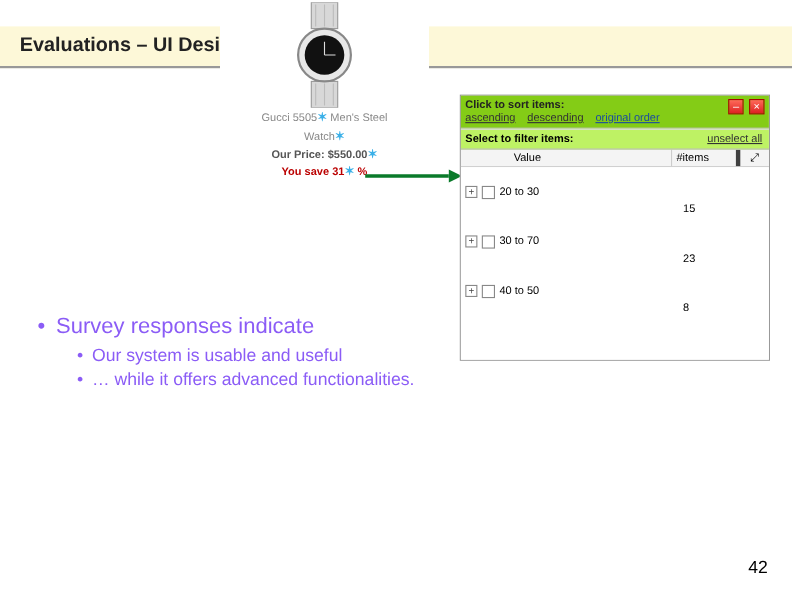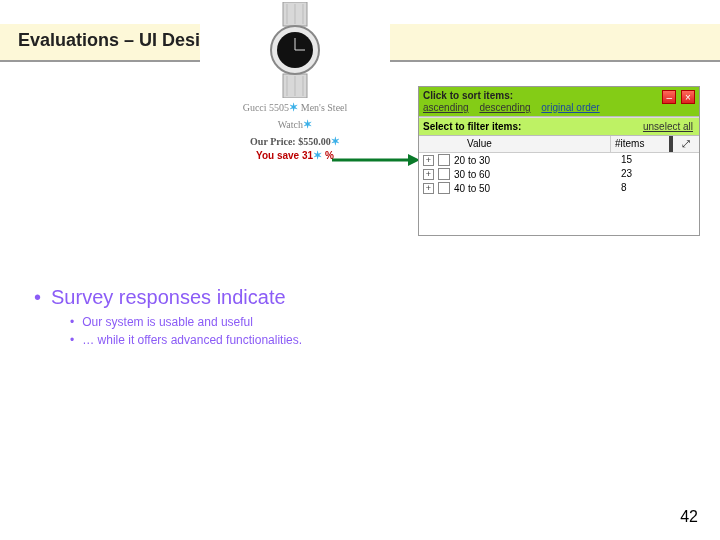--- a/index.html
+++ b/index.html
@@ -40,7 +40,7 @@
     background: #fff;
   }
   .watch-svg { display: block; margin: 0 auto; }
-  .prod-line { font-size: 10px; color: #888; margin-top: 2px; line-height: 14px; font-family: Liberation Serif, serif; }
+  .prod-line { font-size: 10px; color: #888; margin-top: 2px; line-height: 14px; }
   .prod-line.bold { color: #555; font-weight: bold; }
   .save-line { font-size: 10px; color: #b00; font-weight: bold; }
   .star { color: #3bb0e8; font-weight: bold; font-size: 11px; }

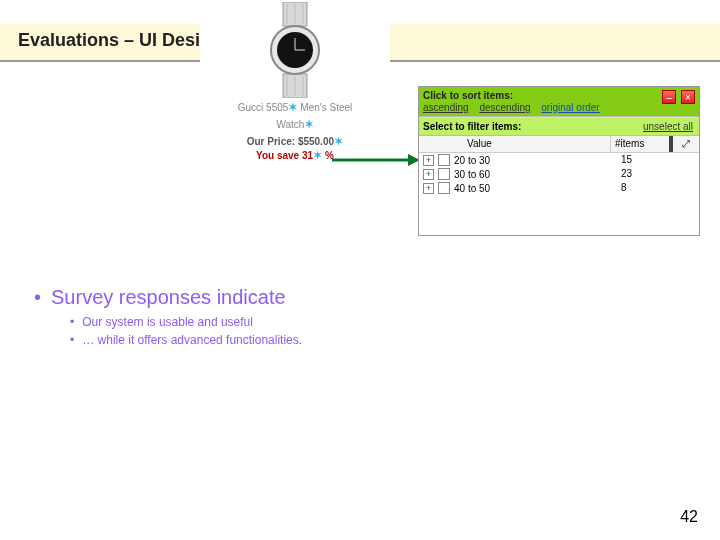--- a/index.html
+++ b/index.html
@@ -110,7 +110,7 @@
   .rows { background: #fff; padding-bottom: 40px; }
   .row { display: flex; padding: 1px 4px; }
   .row .rval { flex: 1; display: flex; align-items: center; }
-  .row .ritems { width: 74px; }
+  .row .ritems { width: 74px; margin-top: 32px; }
   .exp {
     display: inline-block;
     width: 9px; height: 9px;

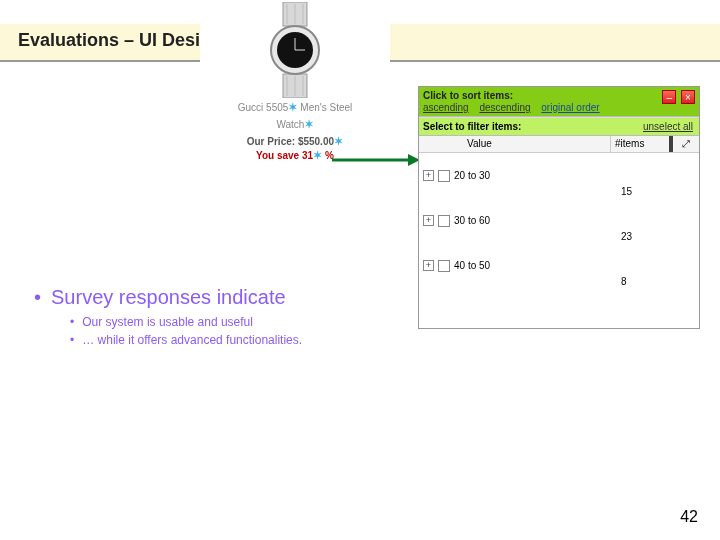--- a/index.html
+++ b/index.html
@@ -234,7 +234,7 @@
       <div class="rval">
         <span class="exp">+</span>
         <span class="chk"></span>
-        <span>30 to 60</span>
+        <span>30 to 70</span>
       </div>
       <div class="ritems">23</div>
     </div>

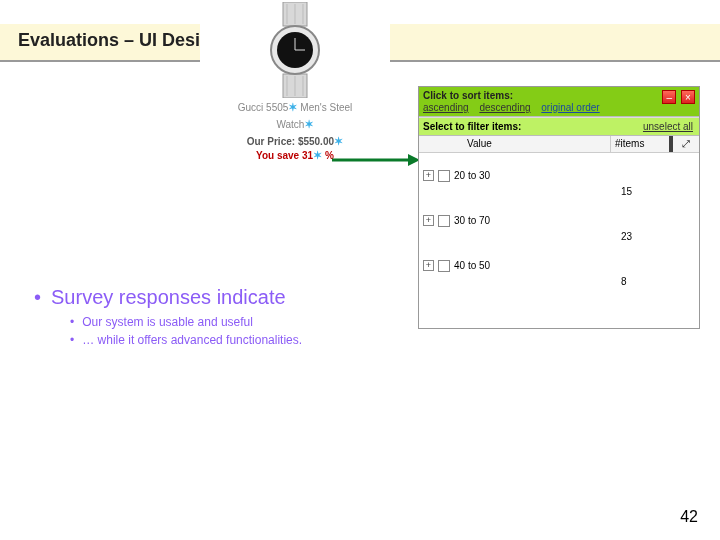--- a/index.html
+++ b/index.html
@@ -142,7 +142,7 @@
   }
   .body-bullets .lvl1 { margin: 6px 0; }
   .body-bullets .lvl1::before { content: "•"; margin-right: 10px; }
-  .body-bullets .lvl2 { font-size: 12px; margin: 4px 0 4px 36px; }
+  .body-bullets .lvl2 { font-size: 16px; margin: 4px 0 4px 36px; }
   .body-bullets .lvl2::before { content: "•"; margin-right: 8px; }
 
   .pagenum {

